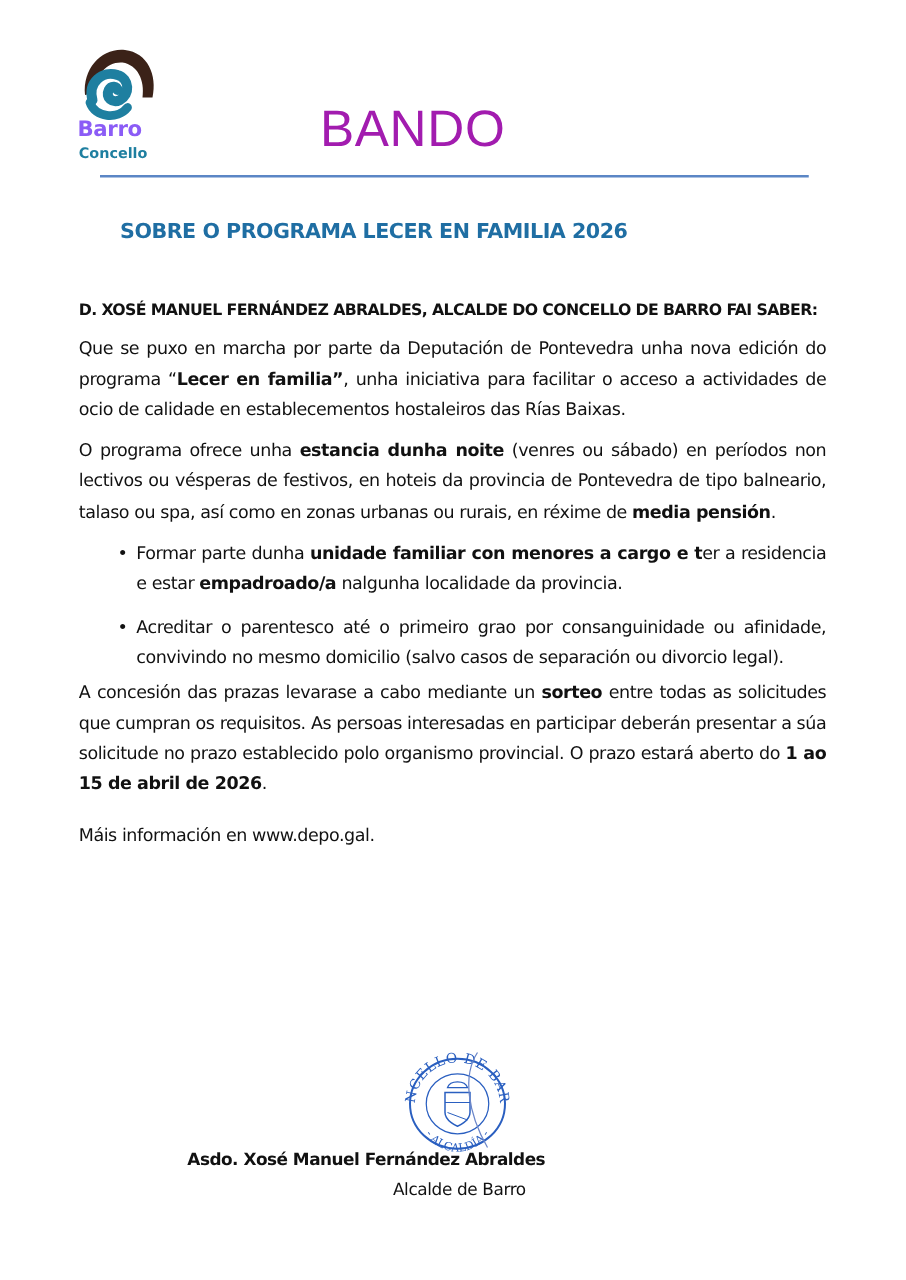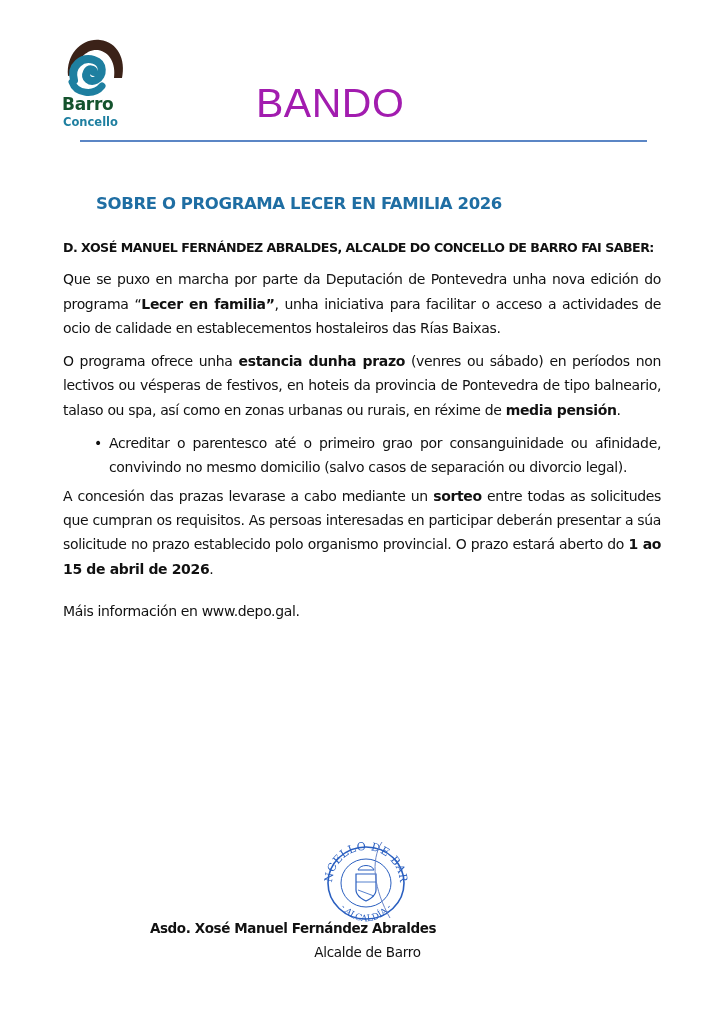--- a/index.html
+++ b/index.html
@@ -7,7 +7,7 @@
          font-family: "Liberation Sans", sans-serif; color: #111; }
   .logo { position: absolute; left: 62px; top: 36px; width: 80px; height: 100px; }
   .logo-word1 { position: absolute; left: 0; top: 58px; font-family: "DejaVu Sans", sans-serif;
-                font-weight: bold; font-size: 17px; color: #14532d; letter-spacing: -0.3px; }
+                font-weight: bold; font-size: 17px; color: #8b5cf6; letter-spacing: -0.3px; }
   .logo-word2 { position: absolute; left: 1px; top: 79px; font-family: "DejaVu Sans", sans-serif;
                 font-size: 11.5px; color: #1e7fa0; font-weight: bold; }
   .bando { position: absolute; left: 256px; top: 80px; font-family: "Liberation Sans", sans-serif;

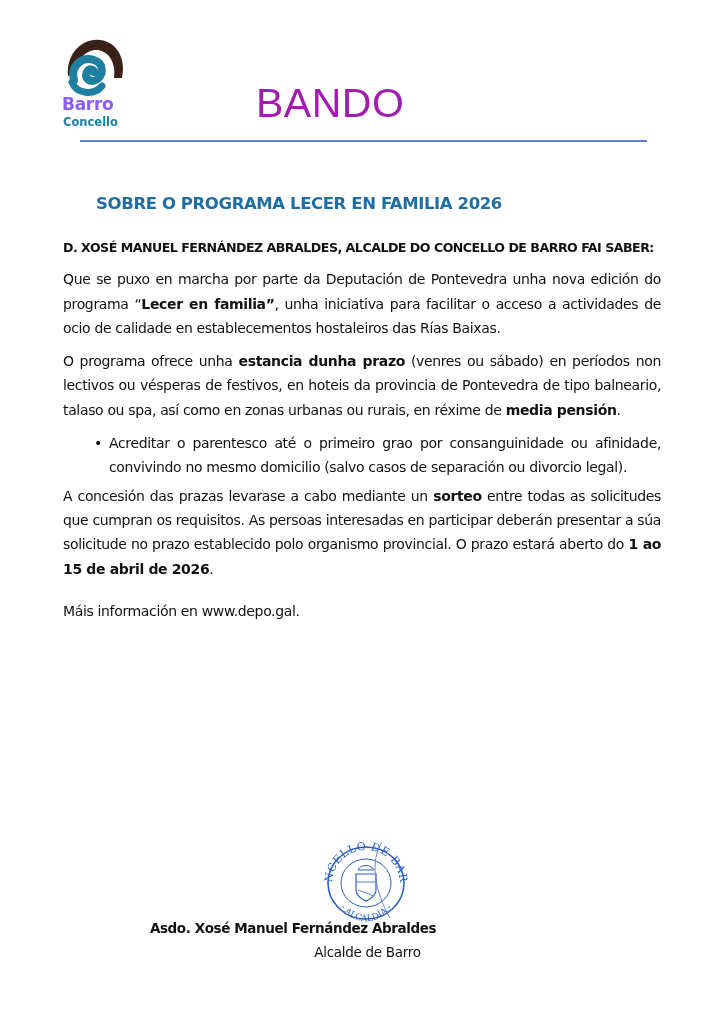--- a/index.html
+++ b/index.html
@@ -15,7 +15,7 @@
   .rule { position: absolute; left: 80px; top: 140px; width: 567px; height: 2px; background: #5b86c5; }
   .subtitle { position: absolute; left: 0; width: 598px; top: 175px; text-align: center;
               font-family: "DejaVu Sans", sans-serif; font-weight: bold; font-size: 16.5px; color: #1f6ea3;
-              letter-spacing: -0.4px; margin-top: 19px; }
+              letter-spacing: -0.4px; }
   .content { position: absolute; left: 63px; top: 236px; width: 598px;
              font-family: "DejaVu Sans", sans-serif; font-size: 14px; line-height: 24.3px;
              color: #111; letter-spacing: -0.35px; }

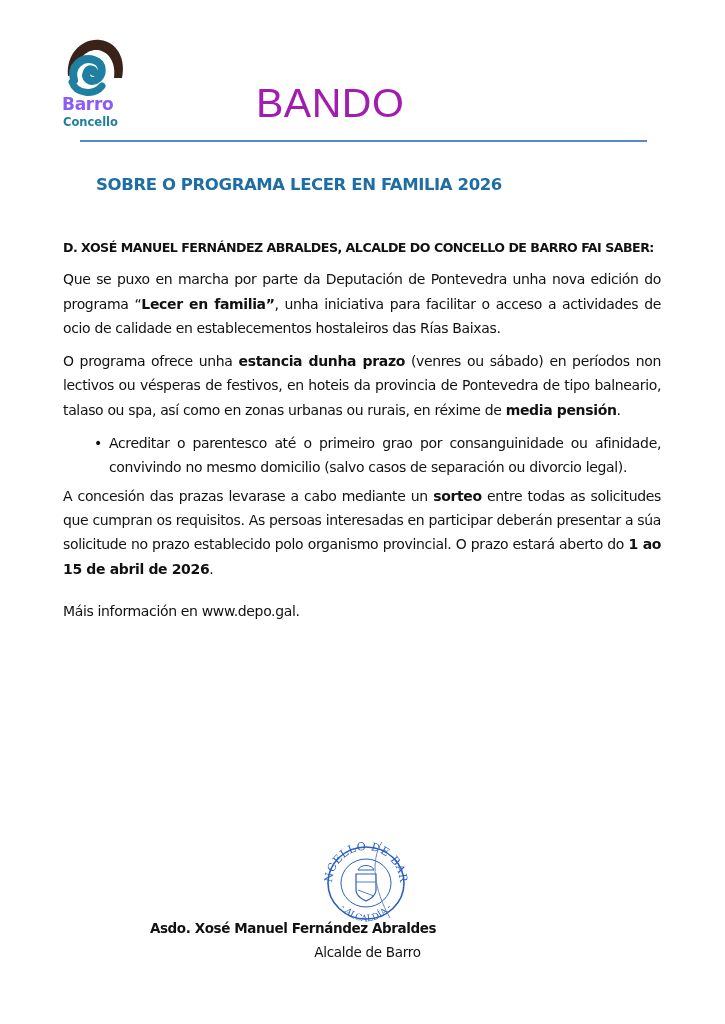--- a/index.html
+++ b/index.html
@@ -56,7 +56,7 @@
 
   <p><span>Que se puxo en marcha por parte da Deputación de Pontevedra unha nova edición do programa “</span><b>Lecer en familia”</b><span>, unha iniciativa para facilitar o acceso a actividades de ocio de calidade en establecementos hostaleiros das Rías Baixas.</span></p>
 
-  <p><span>O programa ofrece unha </span><b>estancia dunha prazo</b><span> (venres ou sábado) en períodos non lectivos ou vésperas de festivos, en hoteis da provincia de Pontevedra de tipo balneario, talaso ou spa, así como en zonas urbanas ou rurais, en réxime de </span><b>media pensión</b><span>.</span></p>
+  <p><span>O programa ofrece unha </span><b>estancia dunha noite</b><span> (venres ou sábado) en períodos non lectivos ou vésperas de festivos, en hoteis da provincia de Pontevedra de tipo balneario, talaso ou spa, así como en zonas urbanas ou rurais, en réxime de </span><b>media pensión</b><span>.</span></p>
 
 
   <ul>

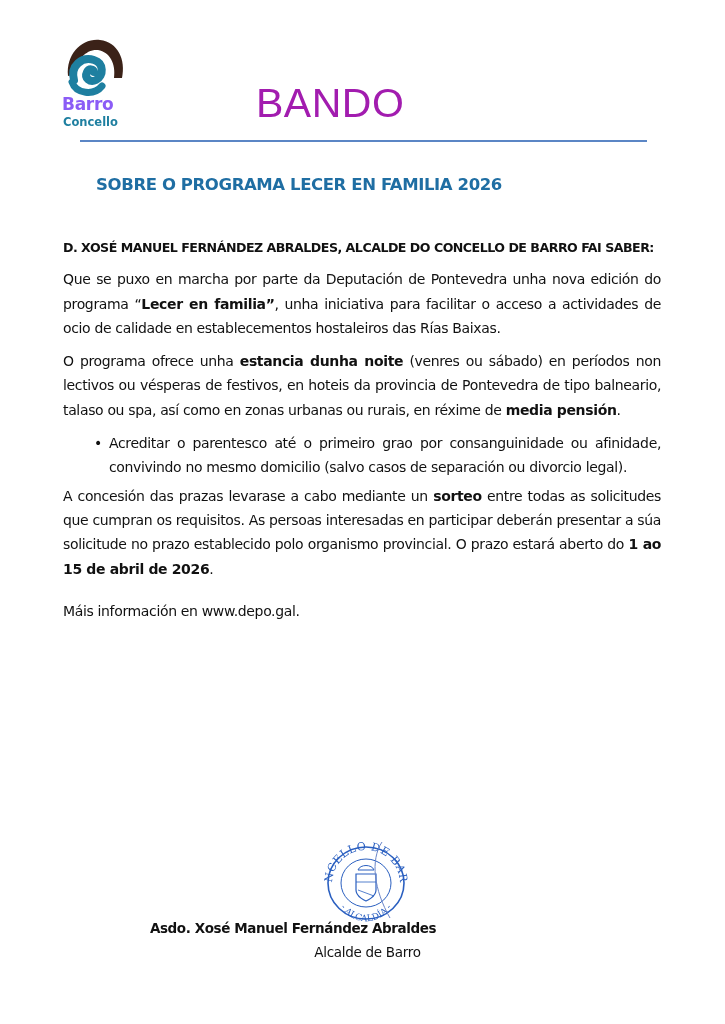--- a/index.html
+++ b/index.html
@@ -60,6 +60,7 @@
 
 
   <ul>
+    <li><span>Formar parte dunha </span><b>unidade familiar con menores a cargo e t</b><span>er a residencia e estar </span><b>empadroado/a</b><span> nalgunha localidade da provincia.</span></li>
     <li><span>Acreditar o parentesco até o primeiro grao por consanguinidade ou afinidade, convivindo no mesmo domicilio (salvo casos de separación ou divorcio legal).</span></li>
   </ul>
 

